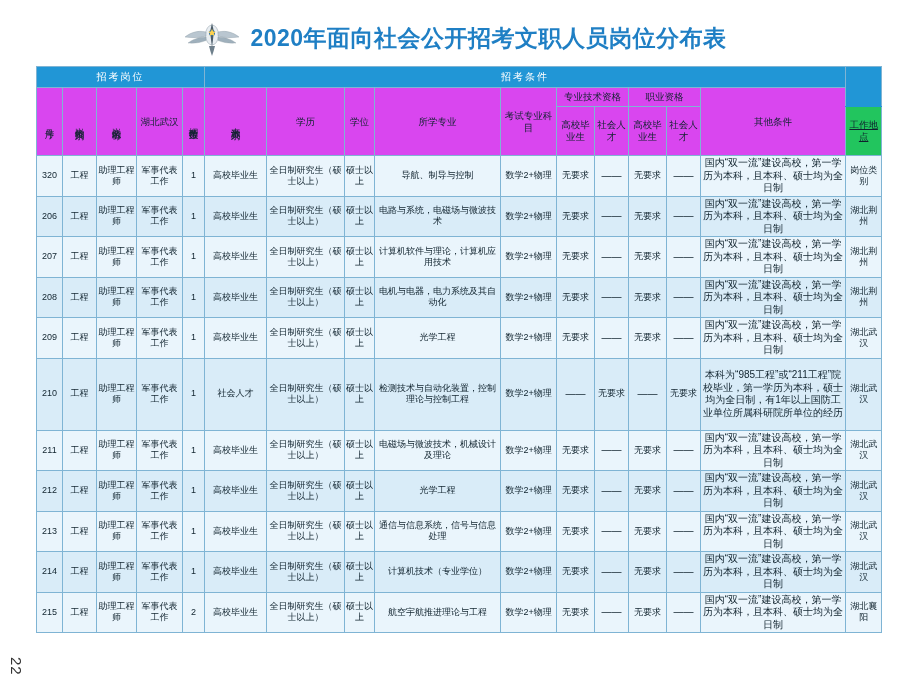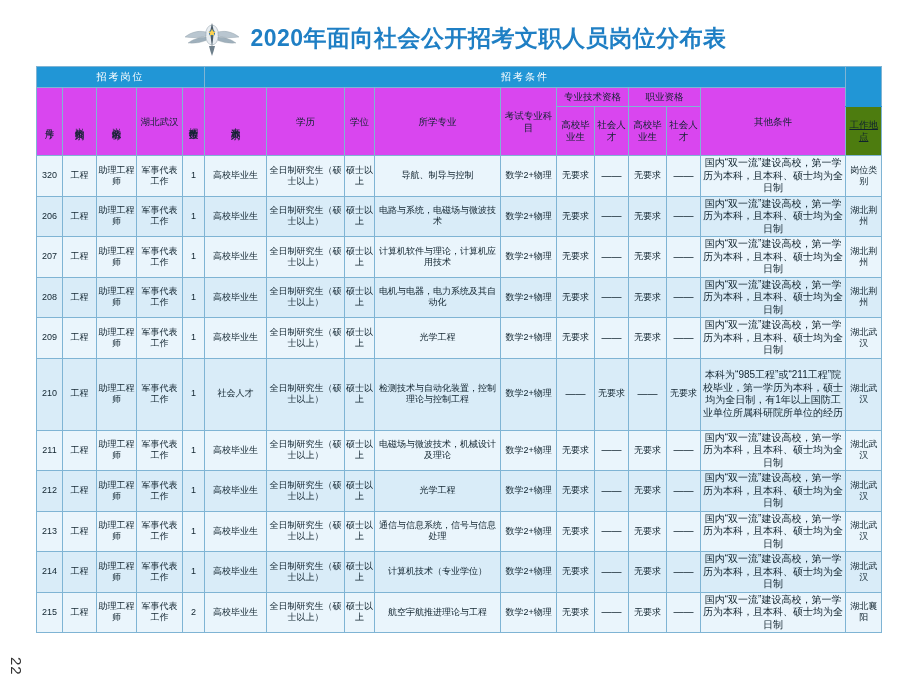--- a/index.html
+++ b/index.html
@@ -194,7 +194,7 @@
           <th>社会人才</th>
           <th>高校毕业生</th>
           <th>社会人才</th>
-          <th style="background:#4d7c0f;text-decoration:underline;">工作地点</th>
+          <th style="background:#22c55e;text-decoration:underline;">工作地点</th>
         </tr>
       </thead>
       <tbody>

